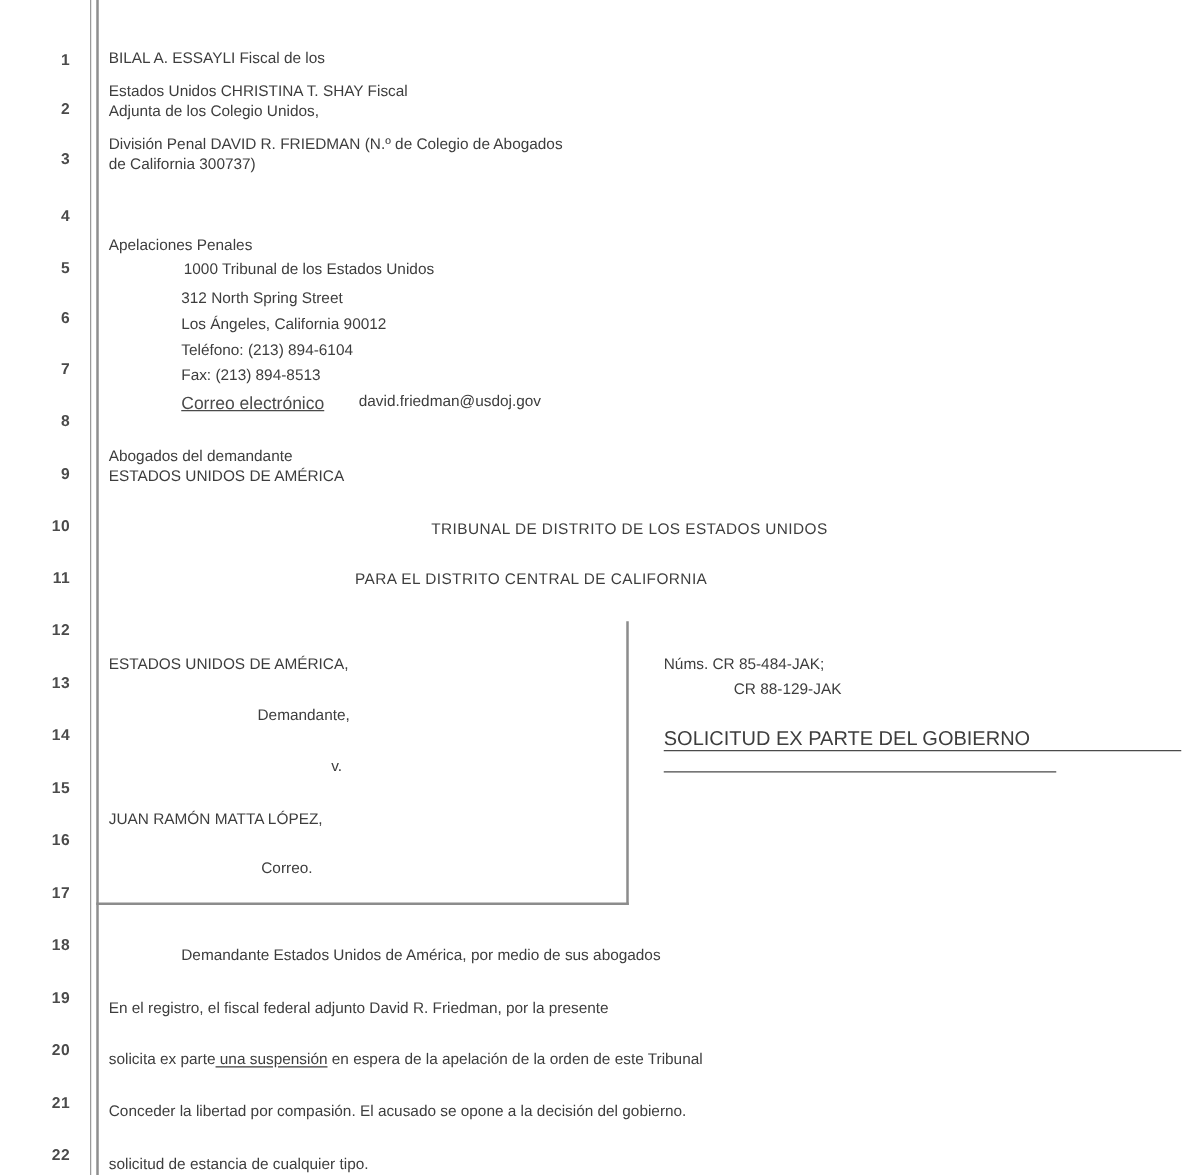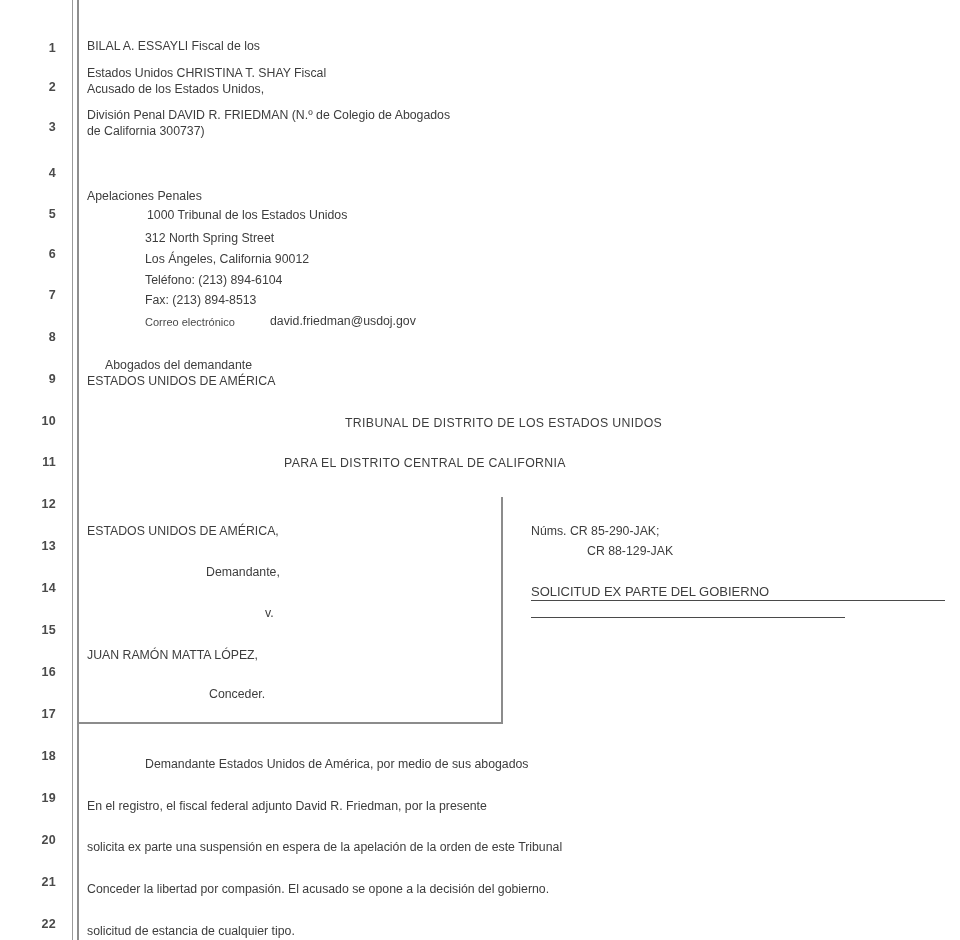--- a/index.html
+++ b/index.html
@@ -148,7 +148,7 @@
 
     <div class="tline" style="left:87px; top:39px">BILAL A. ESSAYLI Fiscal de los</div>
     <div class="tline" style="left:87px; top:66px">Estados Unidos CHRISTINA T. SHAY Fiscal</div>
-    <div class="tline" style="left:87px; top:82px">Acusado de los Estados Unidos,</div>
+    <div class="tline" style="left:87px; top:82px">Adjunta de los Colegio Unidos,</div>
     <div class="tline" style="left:87px; top:108px">División Penal DAVID R. FRIEDMAN (N.º de Colegio de Abogados</div>
     <div class="tline" style="left:87px; top:124px">de California 300737)</div>
 

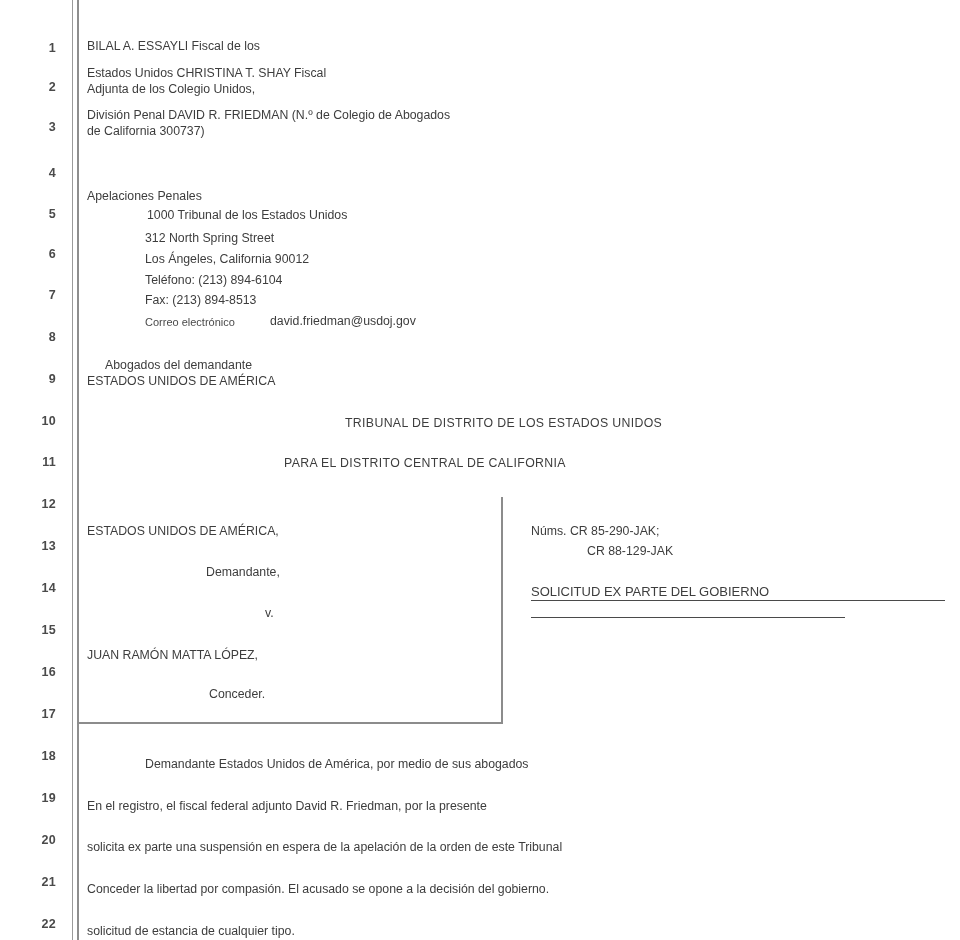--- a/index.html
+++ b/index.html
@@ -76,8 +76,9 @@
     white-space: nowrap;
   }
   .tline.sm {
-    font-size: 11px;
+    font-size: 14px;
     color: #4a4a4a;
+    text-decoration: underline;
   }
   .tline.center {
     letter-spacing: 0.35px;

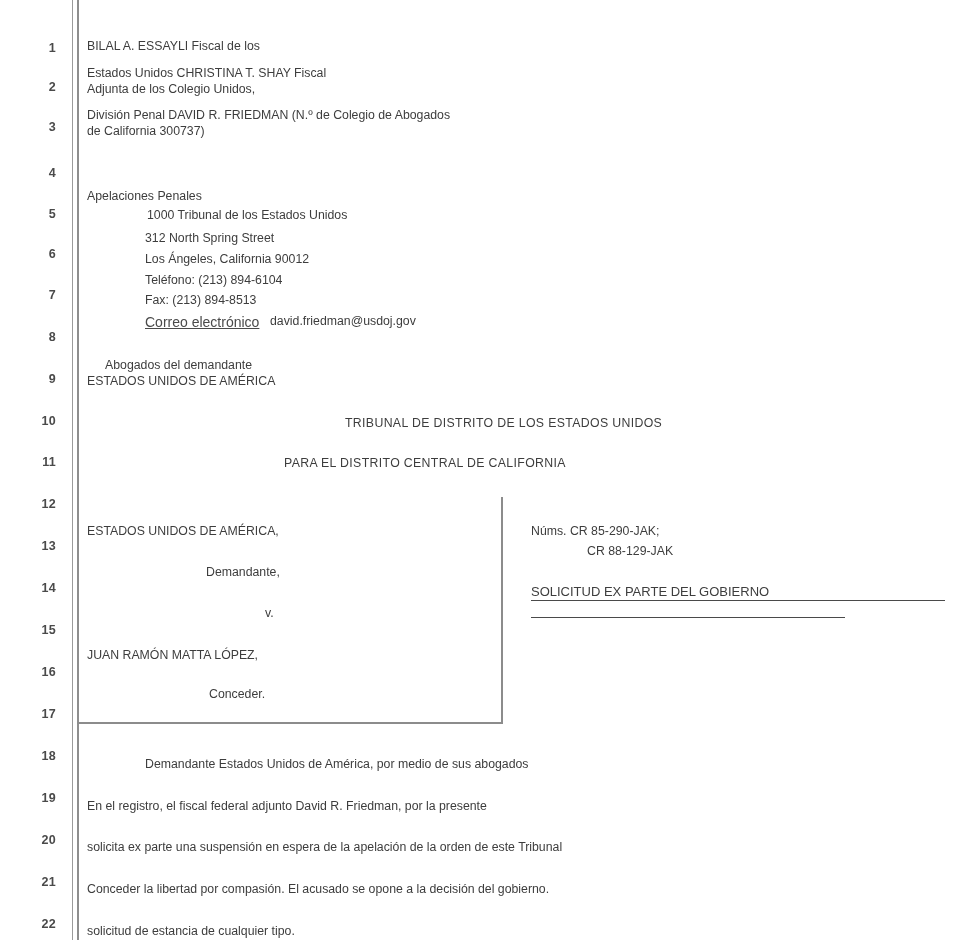--- a/index.html
+++ b/index.html
@@ -162,7 +162,7 @@
     <div class="tline" style="left:145px; top:293px">Fax: (213) 894-8513</div>
 
     <div class="tline sm" style="left:145px; top:315px">Correo electrónico</div>
-    <div class="tline" style="left:270px; top:314px">david.friedman@usdoj.gov</div>
+    <div class="tline" style="left:287px; top:314px">david.friedman@usdoj.gov</div>
 
     <div class="tline" style="left:105px; top:358px">Abogados del demandante</div>
     <div class="tline" style="left:87px; top:374px">ESTADOS UNIDOS DE AMÉRICA</div>

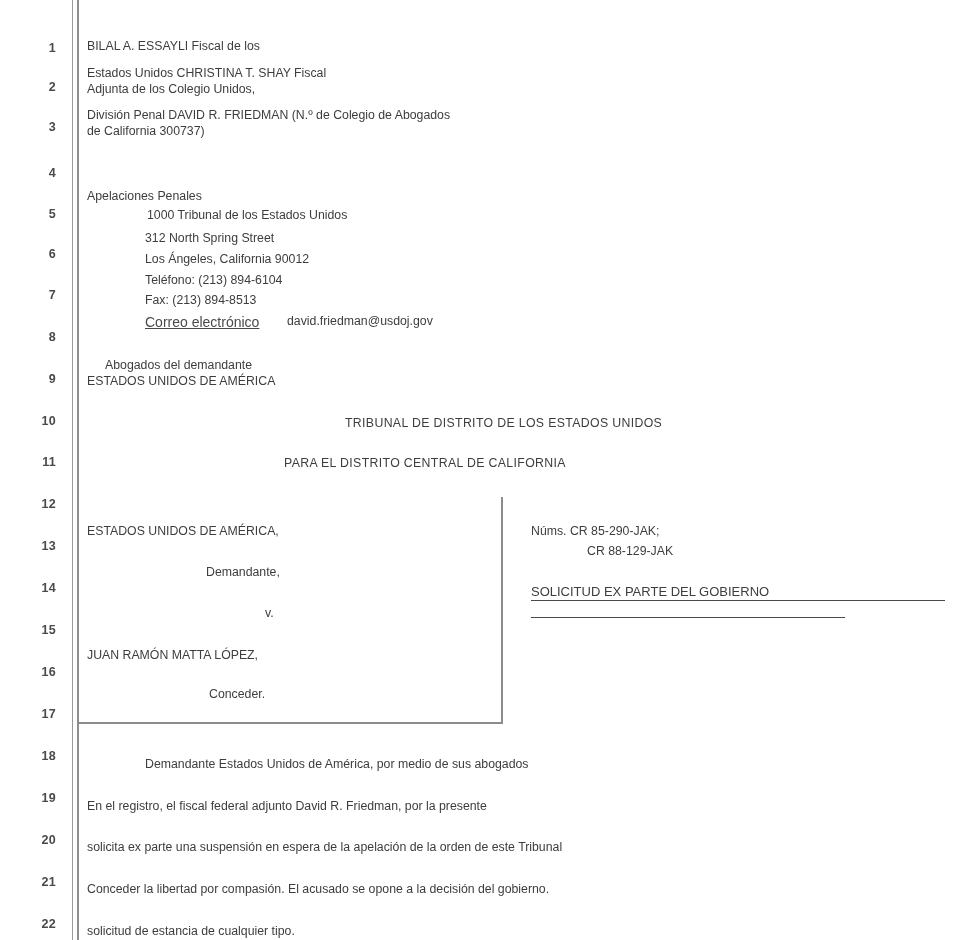--- a/index.html
+++ b/index.html
@@ -164,7 +164,7 @@
     <div class="tline sm" style="left:145px; top:315px">Correo electrónico</div>
     <div class="tline" style="left:287px; top:314px">david.friedman@usdoj.gov</div>
 
-    <div class="tline" style="left:105px; top:358px">Abogados del demandante</div>
+    <div class="tline" style="left:87px; top:358px">Abogados del demandante</div>
     <div class="tline" style="left:87px; top:374px">ESTADOS UNIDOS DE AMÉRICA</div>
 
     <div class="tline center" style="left:345px; top:416px">TRIBUNAL DE DISTRITO DE LOS ESTADOS UNIDOS</div>

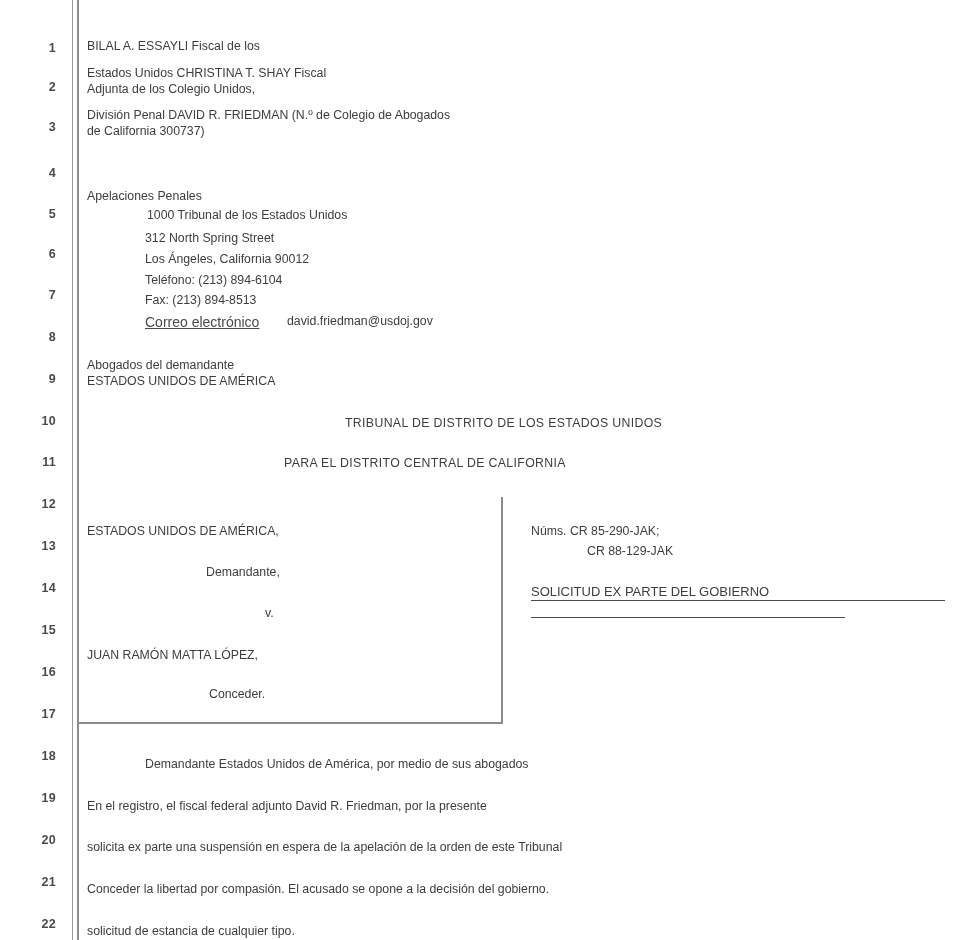--- a/index.html
+++ b/index.html
@@ -179,7 +179,7 @@
     <div class="tline" style="left:87px;  top:648px">JUAN RAMÓN MATTA LÓPEZ,</div>
     <div class="tline" style="left:209px; top:687px">Conceder.</div>
 
-    <div class="tline" style="left:531px; top:524px">Núms. CR 85-290-JAK;</div>
+    <div class="tline" style="left:531px; top:524px">Núms. CR 85-484-JAK;</div>
     <div class="tline" style="left:587px; top:544px">CR 88-129-JAK</div>
 
     <div class="tline" style="left:531px; top:585px; font-size:13px">SOLICITUD EX PARTE DEL GOBIERNO</div>

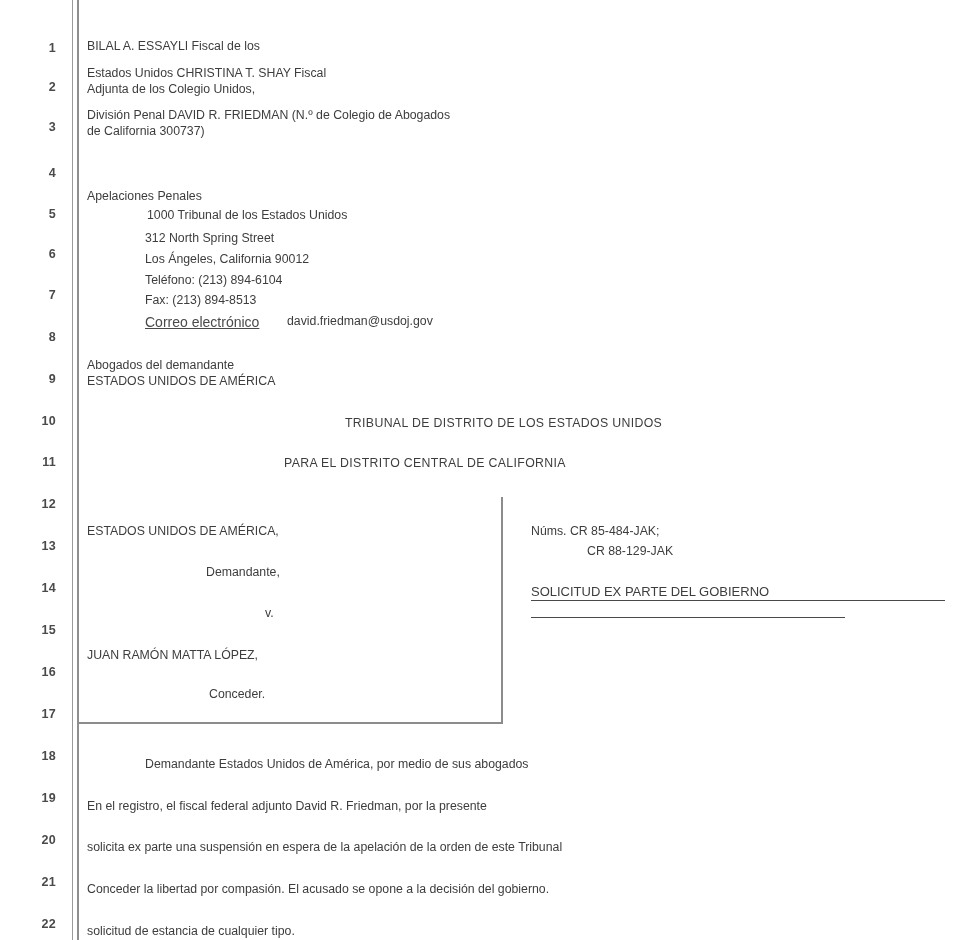--- a/index.html
+++ b/index.html
@@ -182,7 +182,7 @@
     <div class="tline" style="left:531px; top:524px">Núms. CR 85-484-JAK;</div>
     <div class="tline" style="left:587px; top:544px">CR 88-129-JAK</div>
 
-    <div class="tline" style="left:531px; top:585px; font-size:13px">SOLICITUD EX PARTE DEL GOBIERNO</div>
+    <div class="tline" style="left:531px; top:585px; font-size:16px">SOLICITUD EX PARTE DEL GOBIERNO</div>
     <div class="ul-rule" style="left:531px; top:600px; width:414px"></div>
 
     <div class="ul-rule" style="left:531px; top:617px; width:314px"></div>

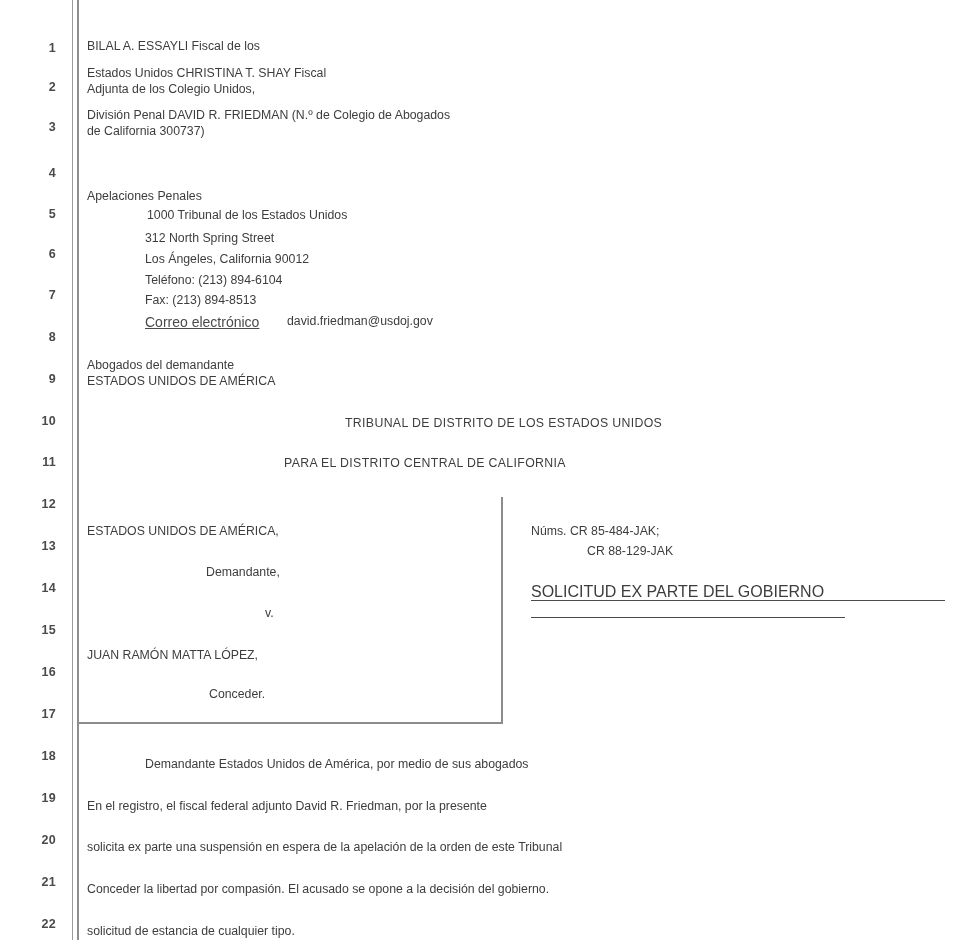--- a/index.html
+++ b/index.html
@@ -177,7 +177,7 @@
     <div class="tline" style="left:206px; top:565px">Demandante,</div>
     <div class="tline" style="left:265px; top:606px">v.</div>
     <div class="tline" style="left:87px;  top:648px">JUAN RAMÓN MATTA LÓPEZ,</div>
-    <div class="tline" style="left:209px; top:687px">Conceder.</div>
+    <div class="tline" style="left:209px; top:687px">Correo.</div>
 
     <div class="tline" style="left:531px; top:524px">Núms. CR 85-484-JAK;</div>
     <div class="tline" style="left:587px; top:544px">CR 88-129-JAK</div>

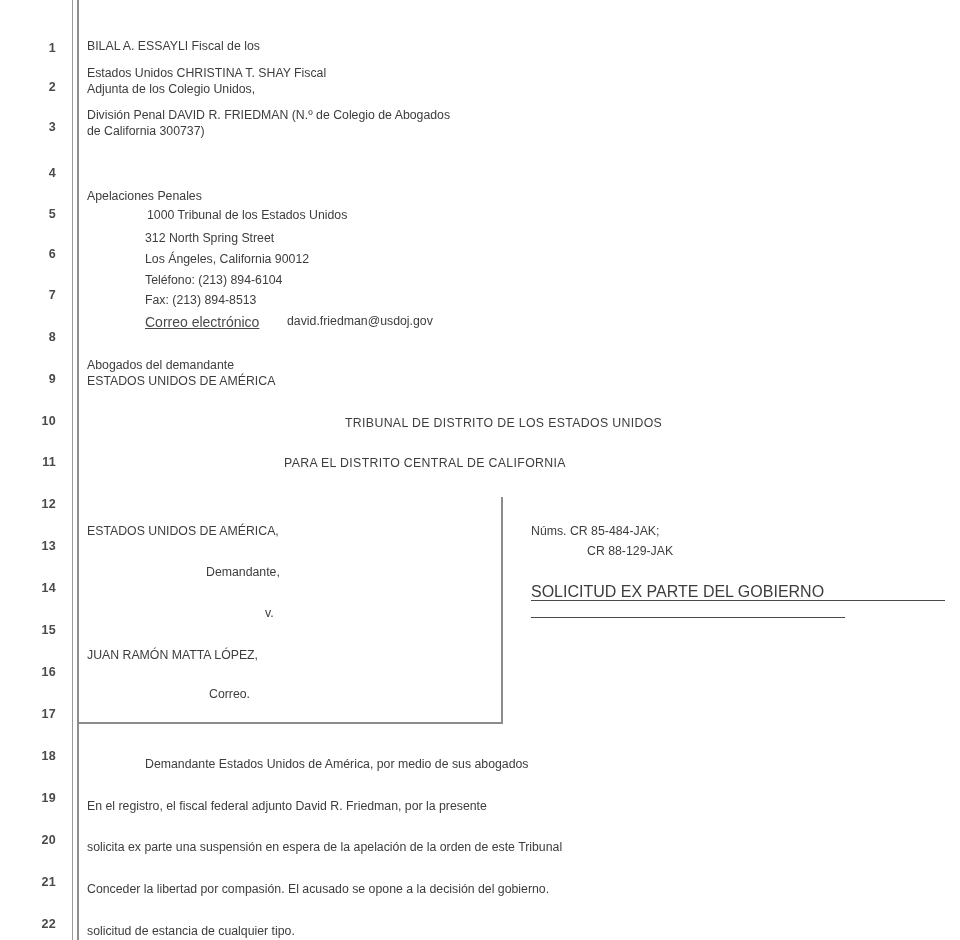--- a/index.html
+++ b/index.html
@@ -109,6 +109,7 @@
   }
 
   .u-inline {
+    text-decoration: underline;
     text-underline-offset: 2px;
   }
 </style>

